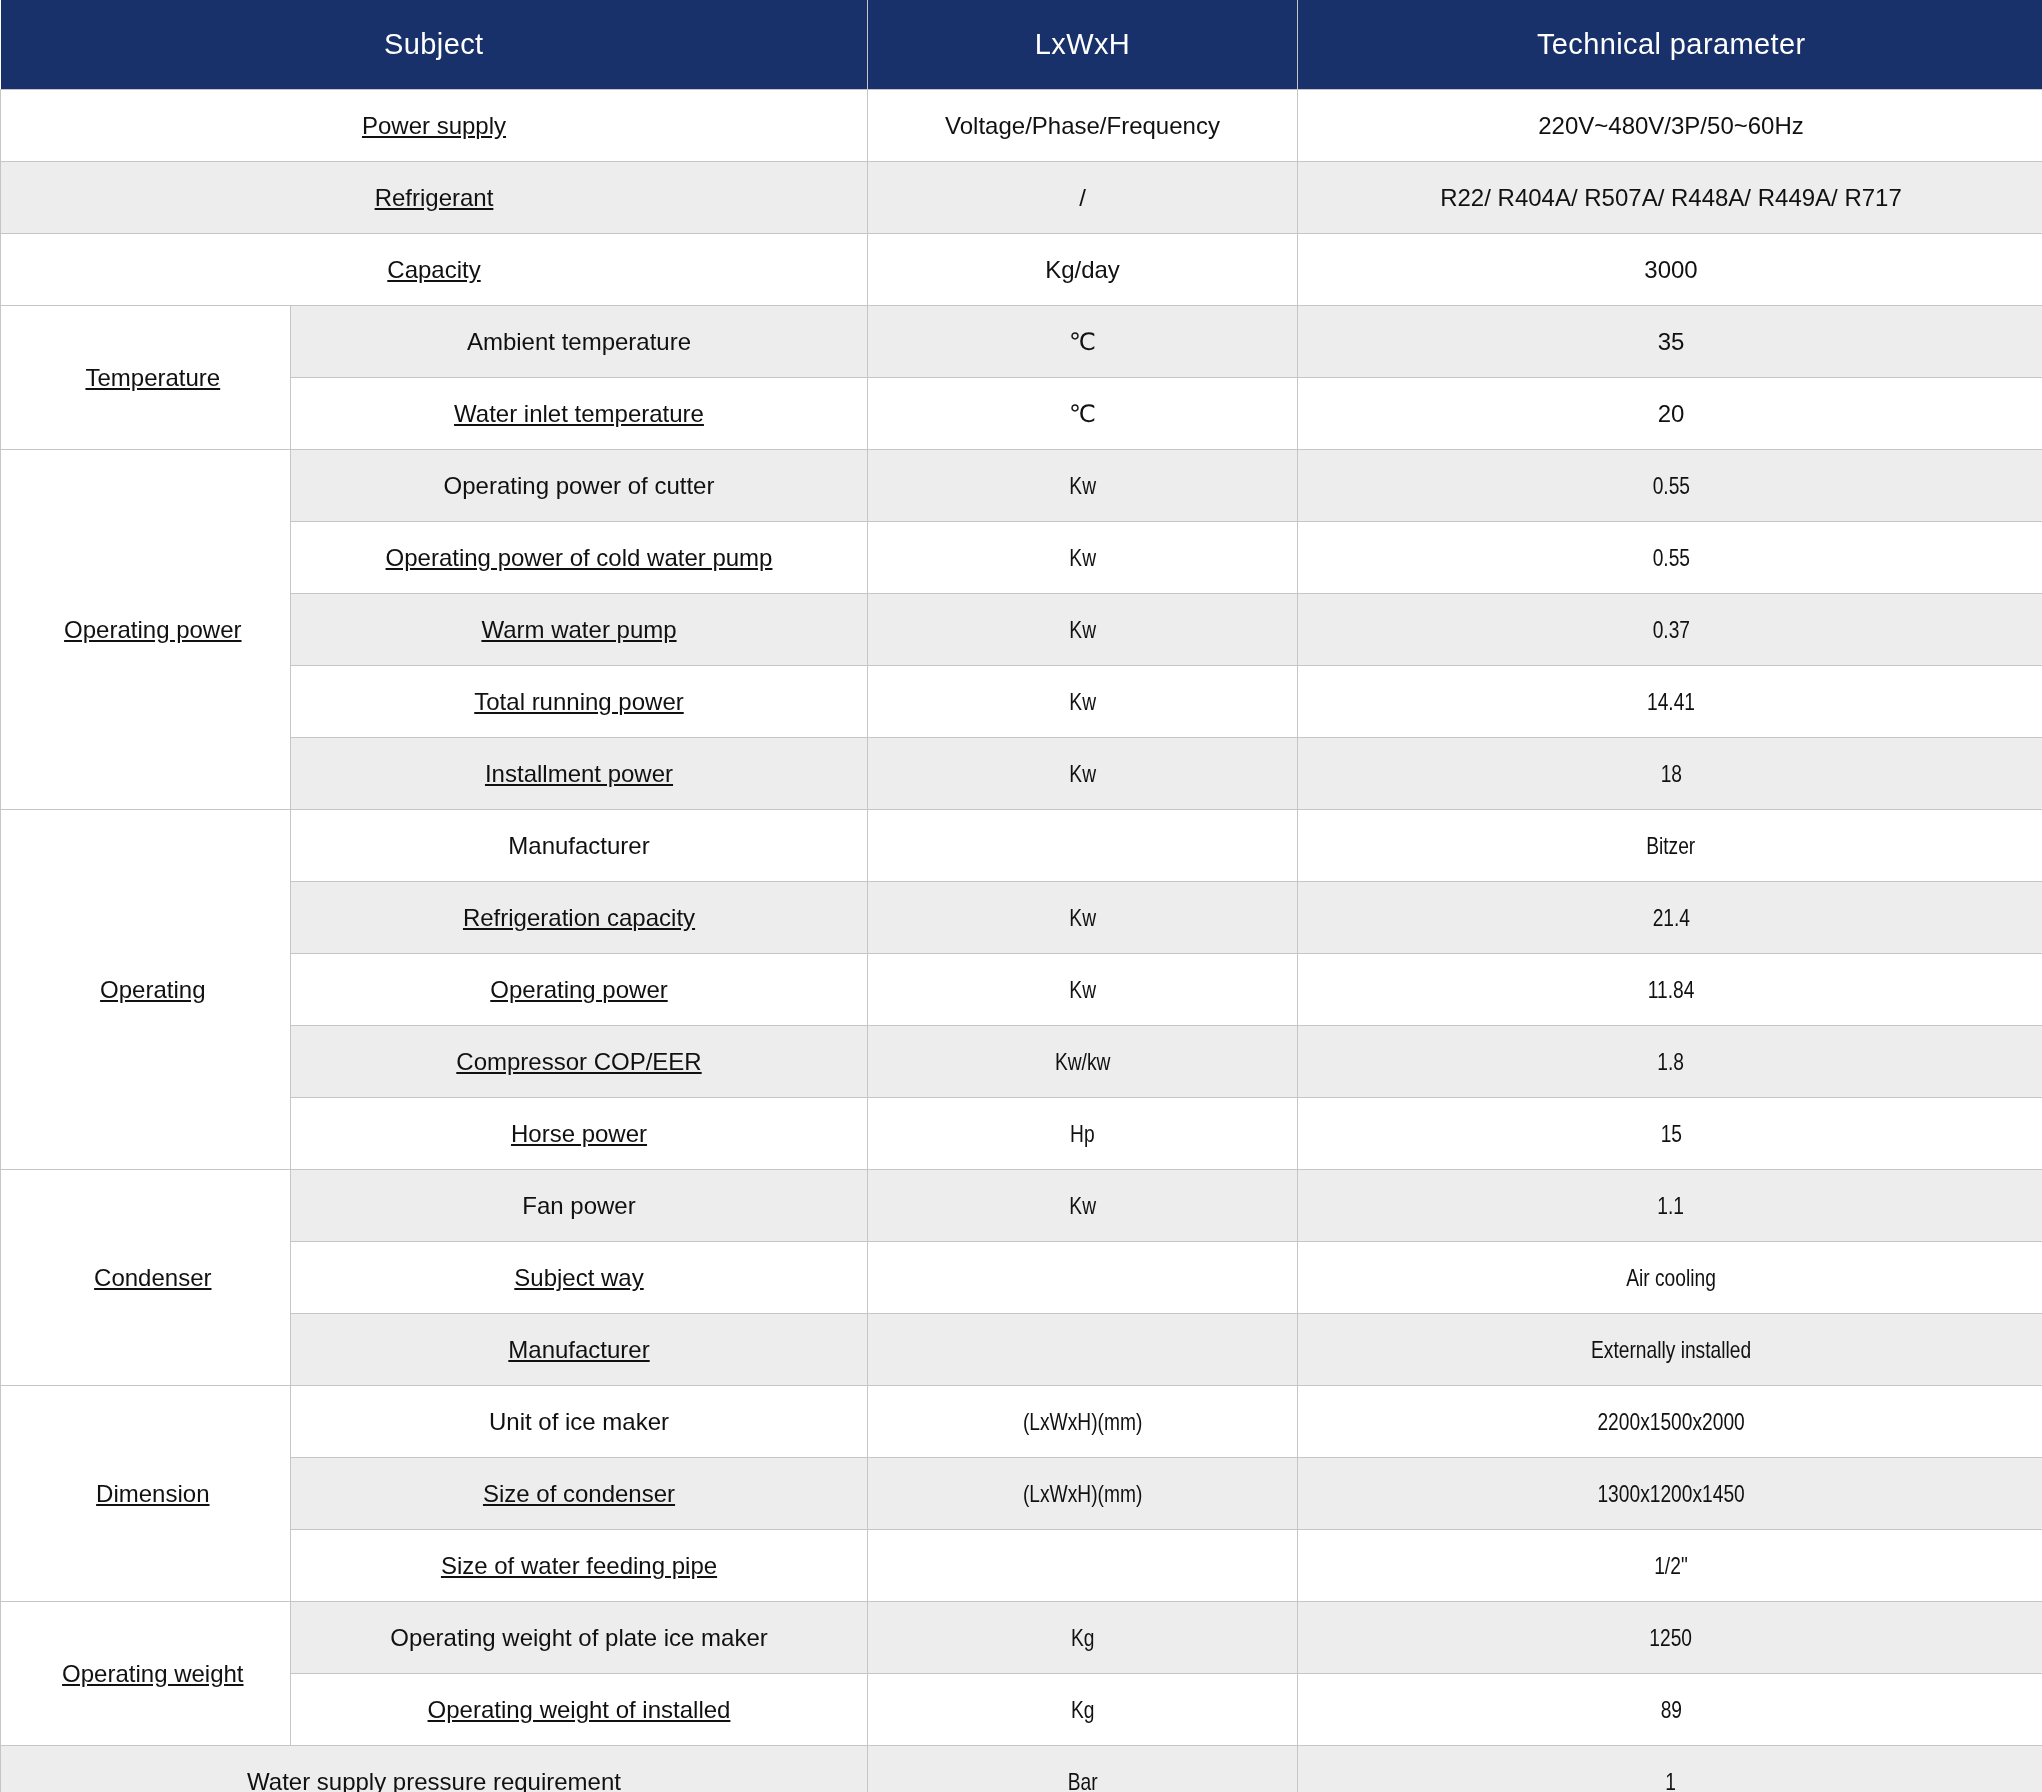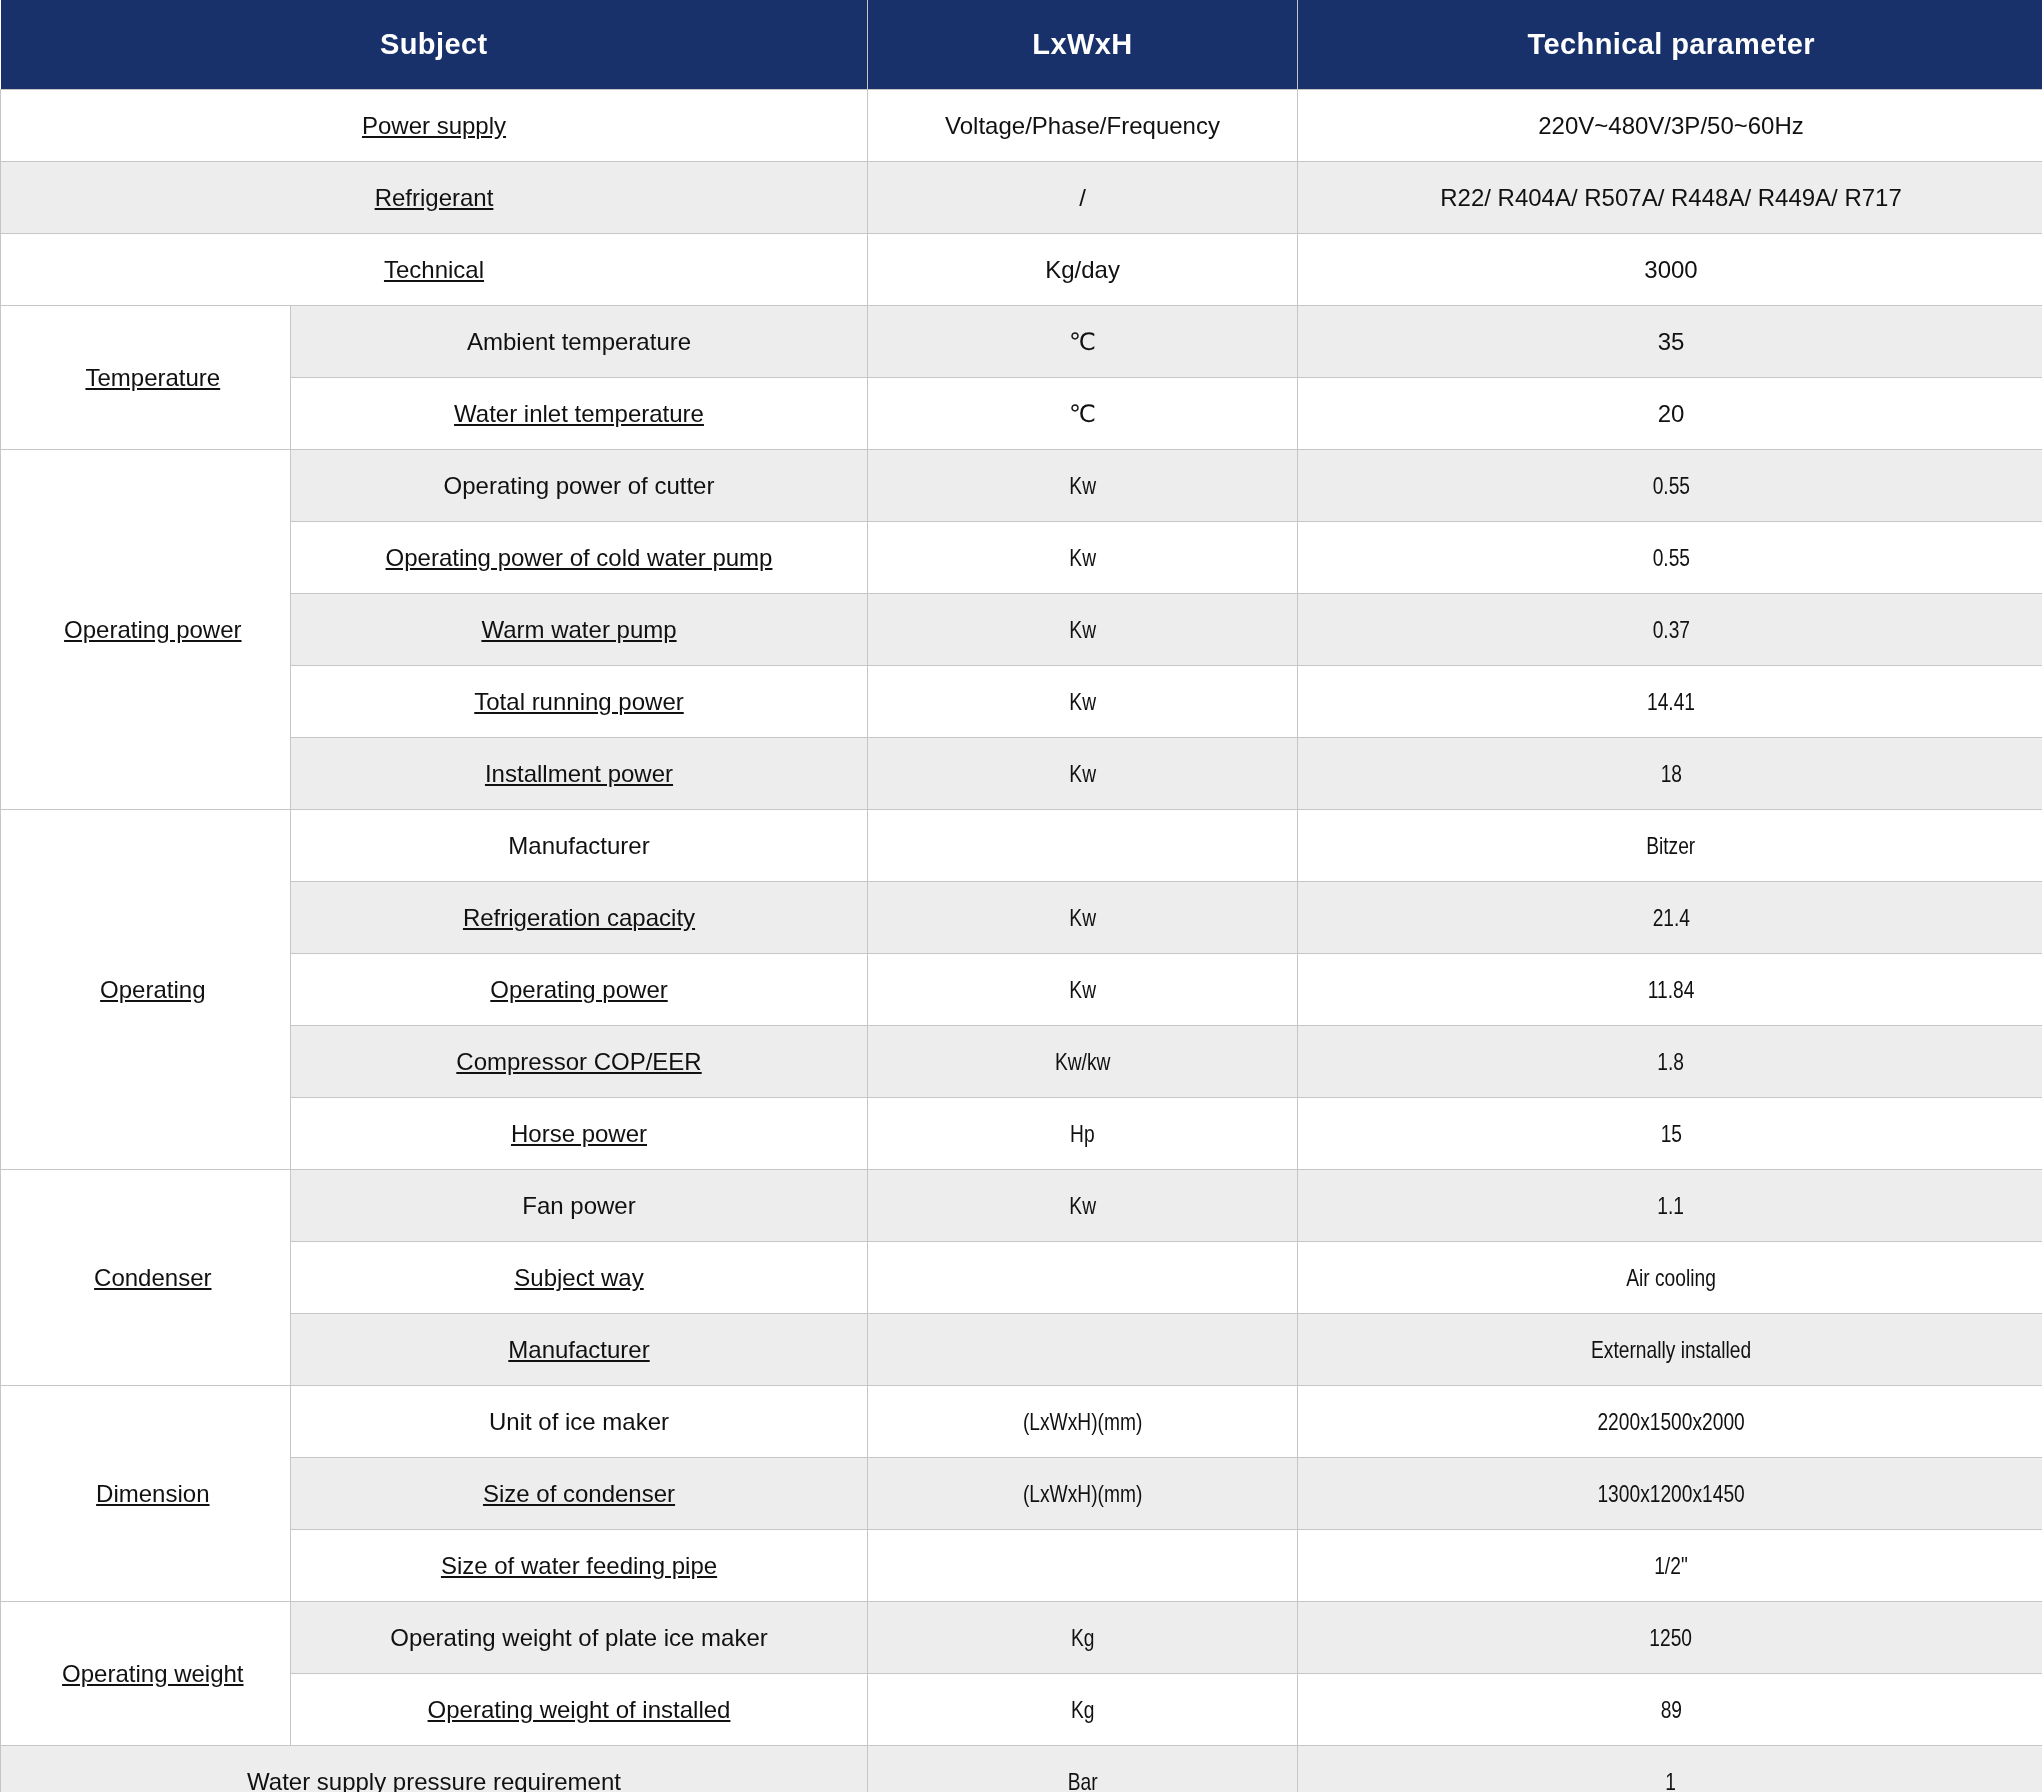--- a/index.html
+++ b/index.html
@@ -21,7 +21,7 @@
     background: #18316B;
     color: #ffffff;
     font-size: 29px;
-    font-weight: bold;
+    font-weight: normal;
     height: 87px;
     text-align: center;
     vertical-align: middle;

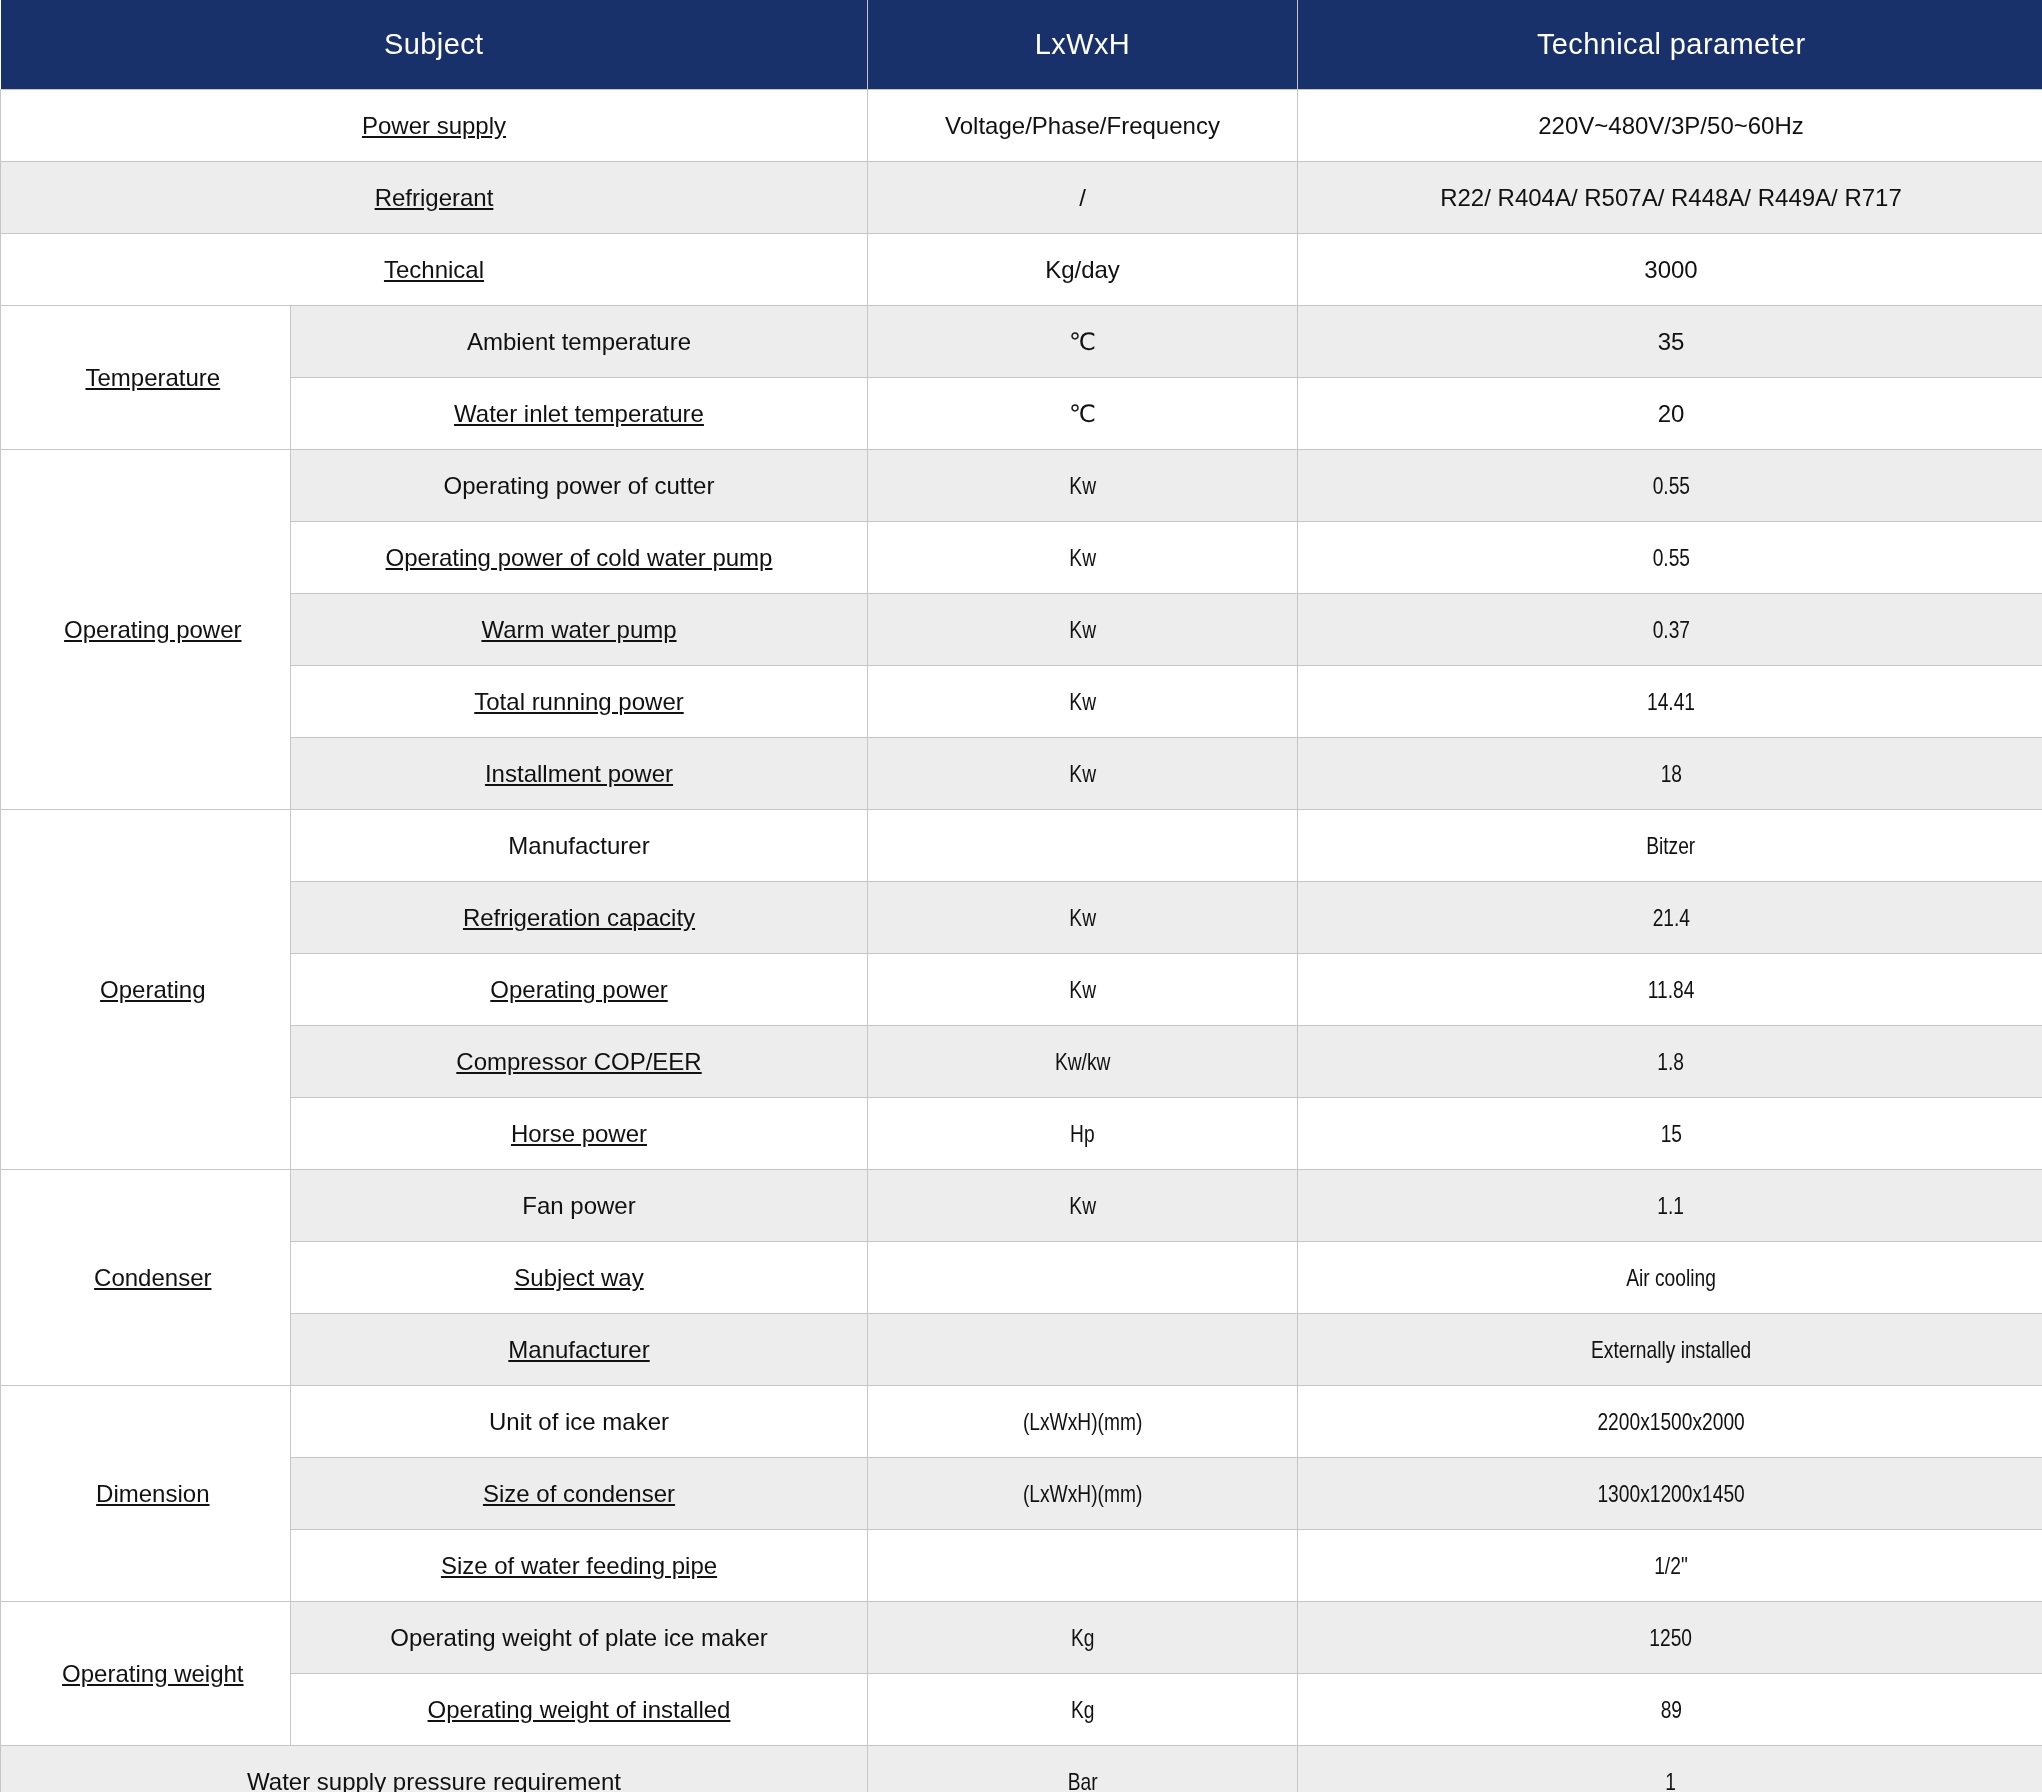--- a/index.html
+++ b/index.html
@@ -82,7 +82,7 @@
       <td class="val"><span>R22/ R404A/ R507A/ R448A/ R449A/ R717</span></td>
     </tr>
     <tr>
-      <td class="sub" colspan="2">Technical</td>
+      <td class="sub" colspan="2">Capacity</td>
       <td class="unit"><span>Kg/day</span></td>
       <td class="val"><span>3000</span></td>
     </tr>

